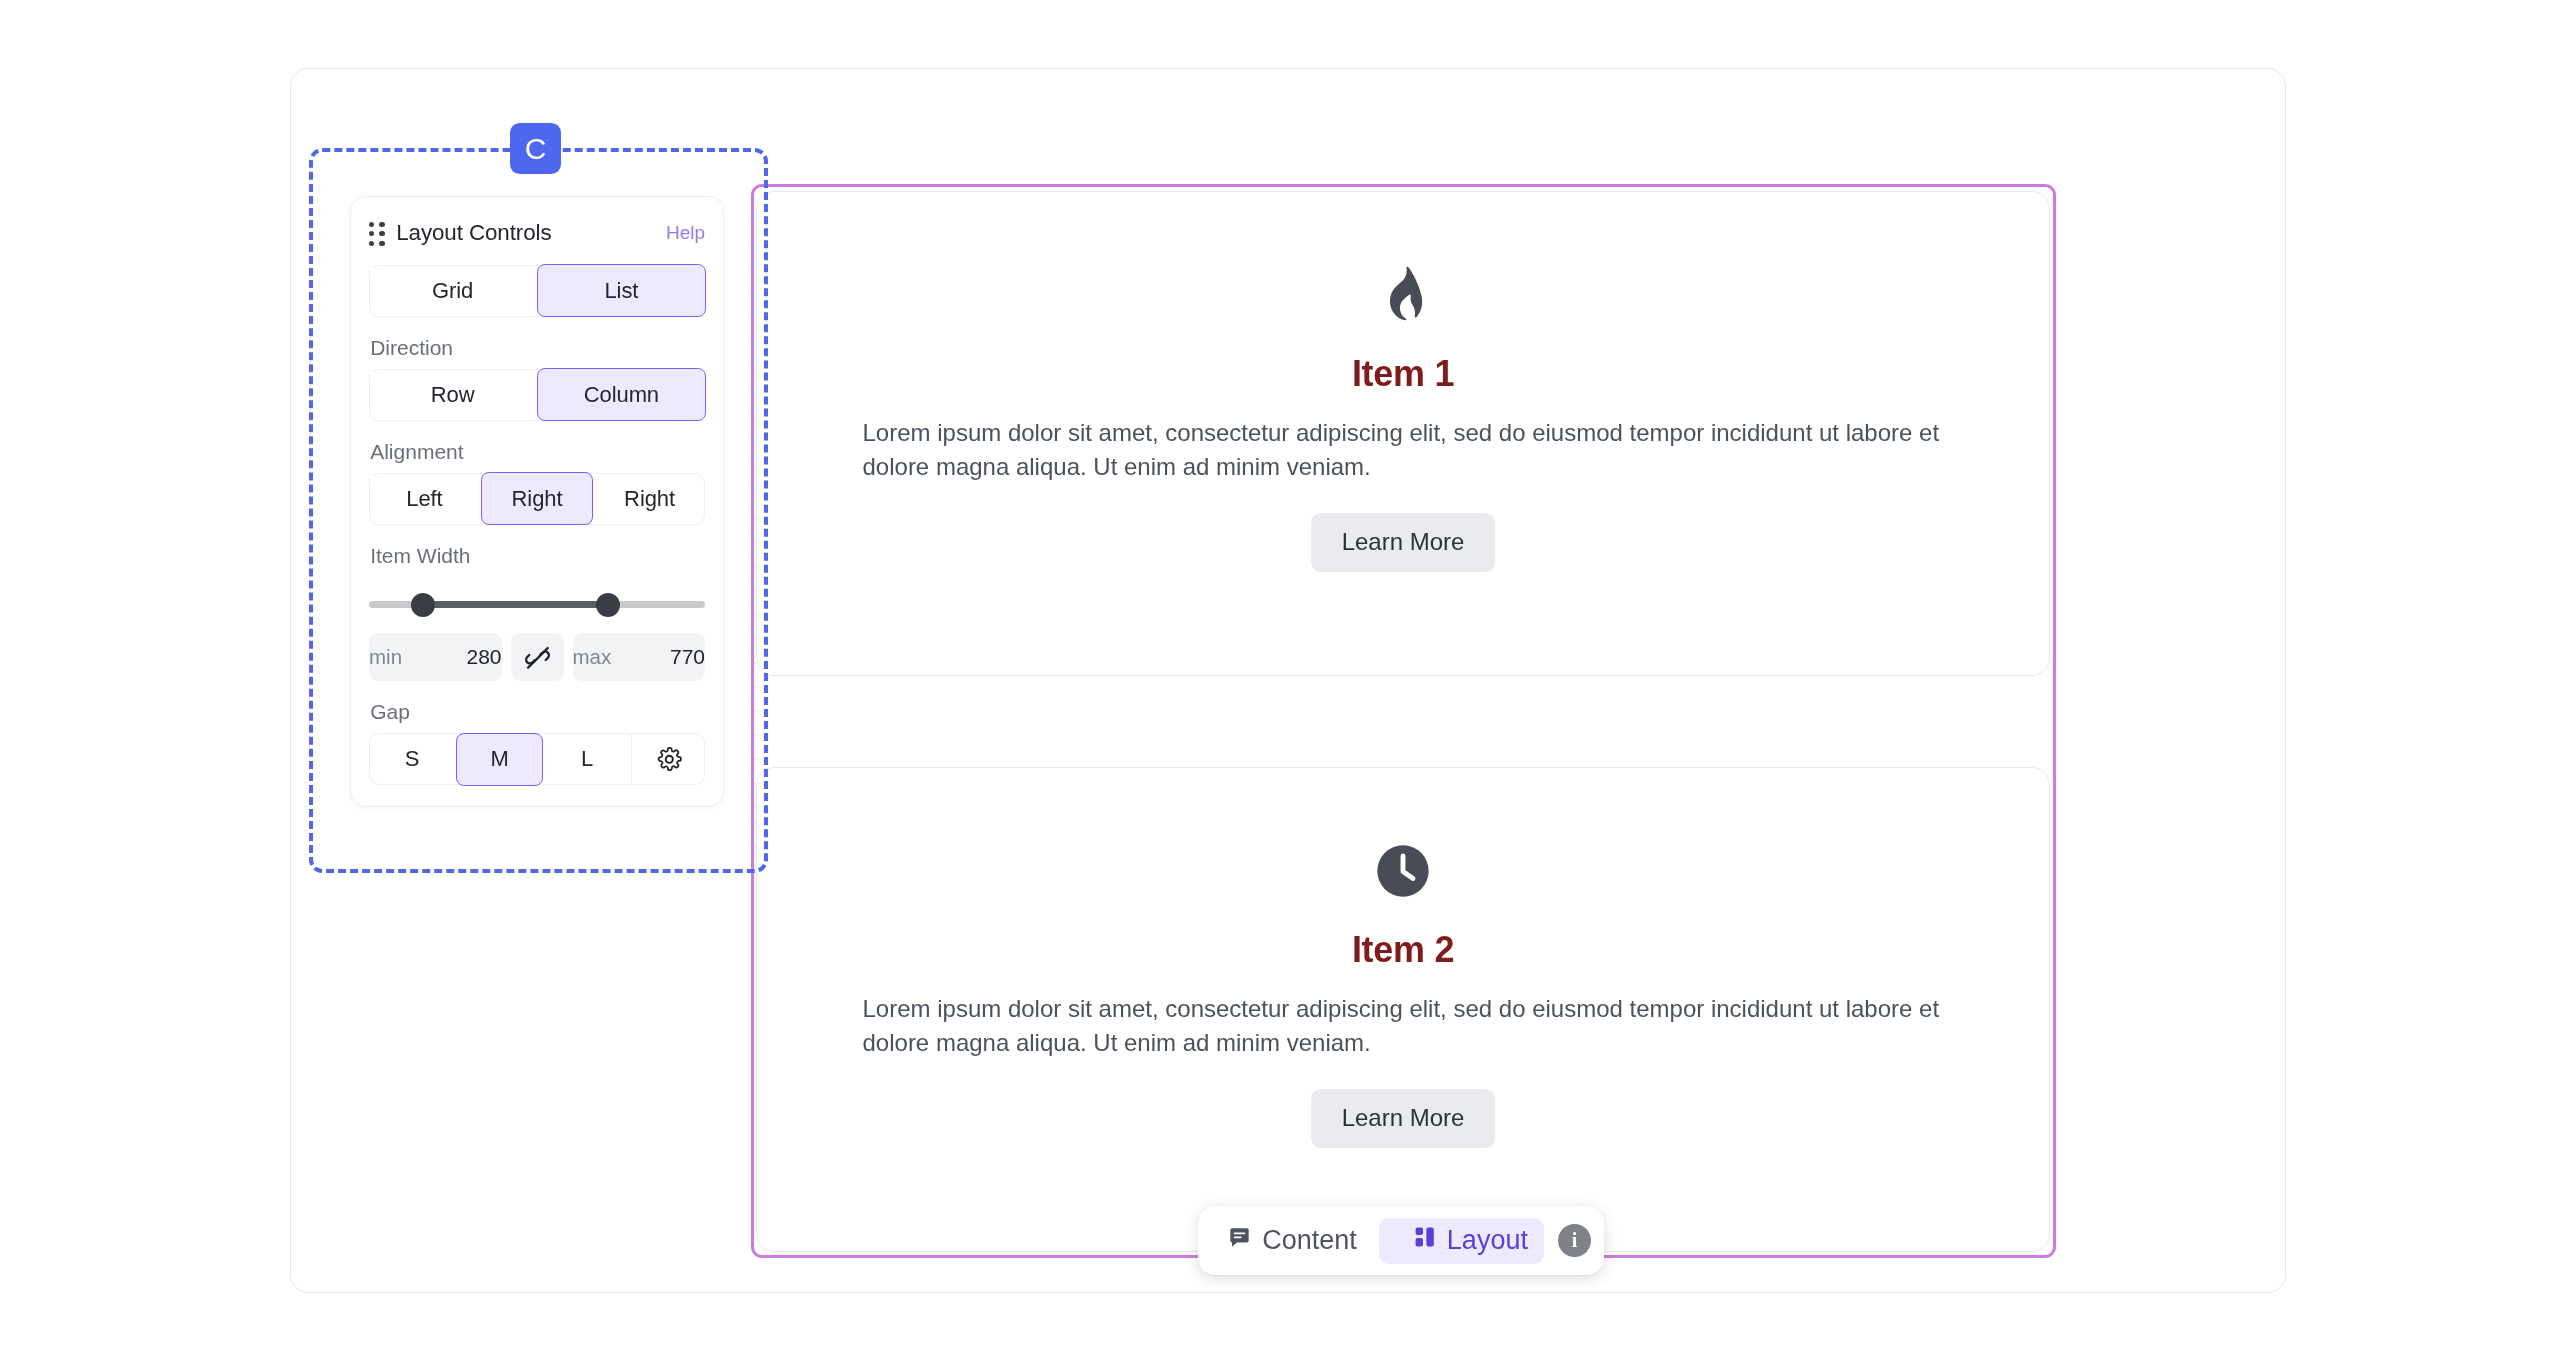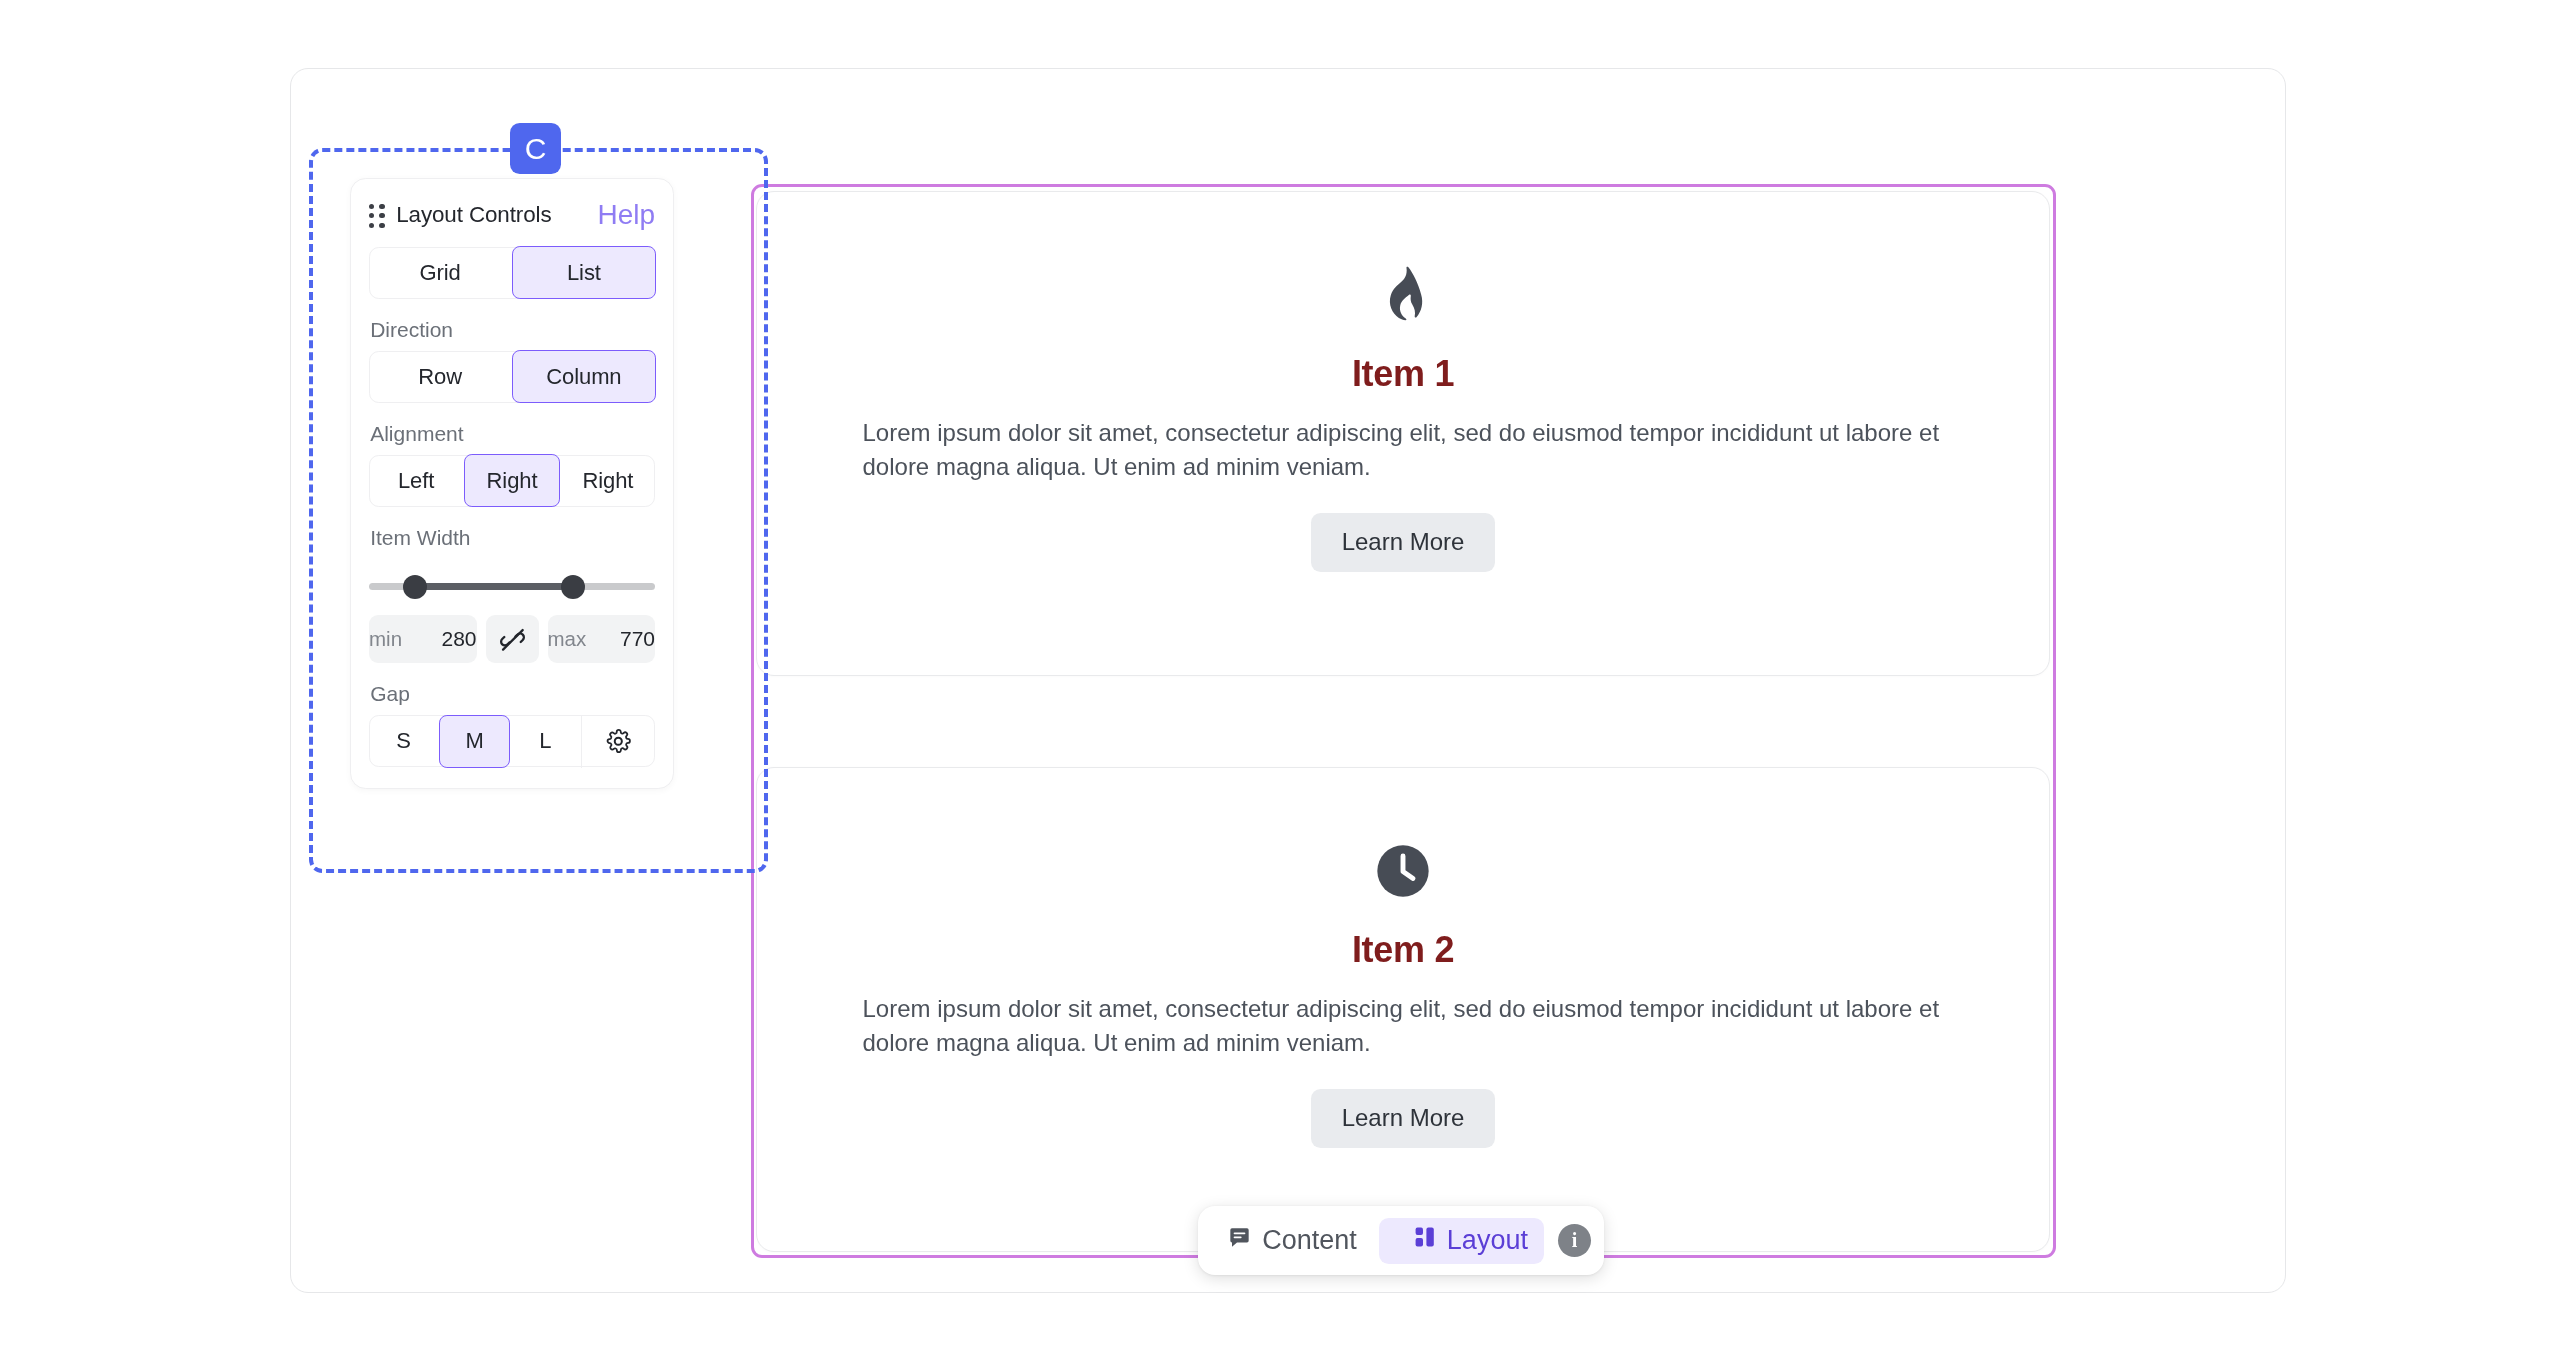--- a/index.html
+++ b/index.html
@@ -48,8 +48,8 @@
   
   #controls-panel {
     position: absolute;
-    left: 350px; top: 178px;
-    width: 324px;
+    left: 350px; top: 196px;
+    width: 374px;
     background: #ffffff;
     border: 1.8px solid #EFEFF1;
     border-radius: 15.7px;

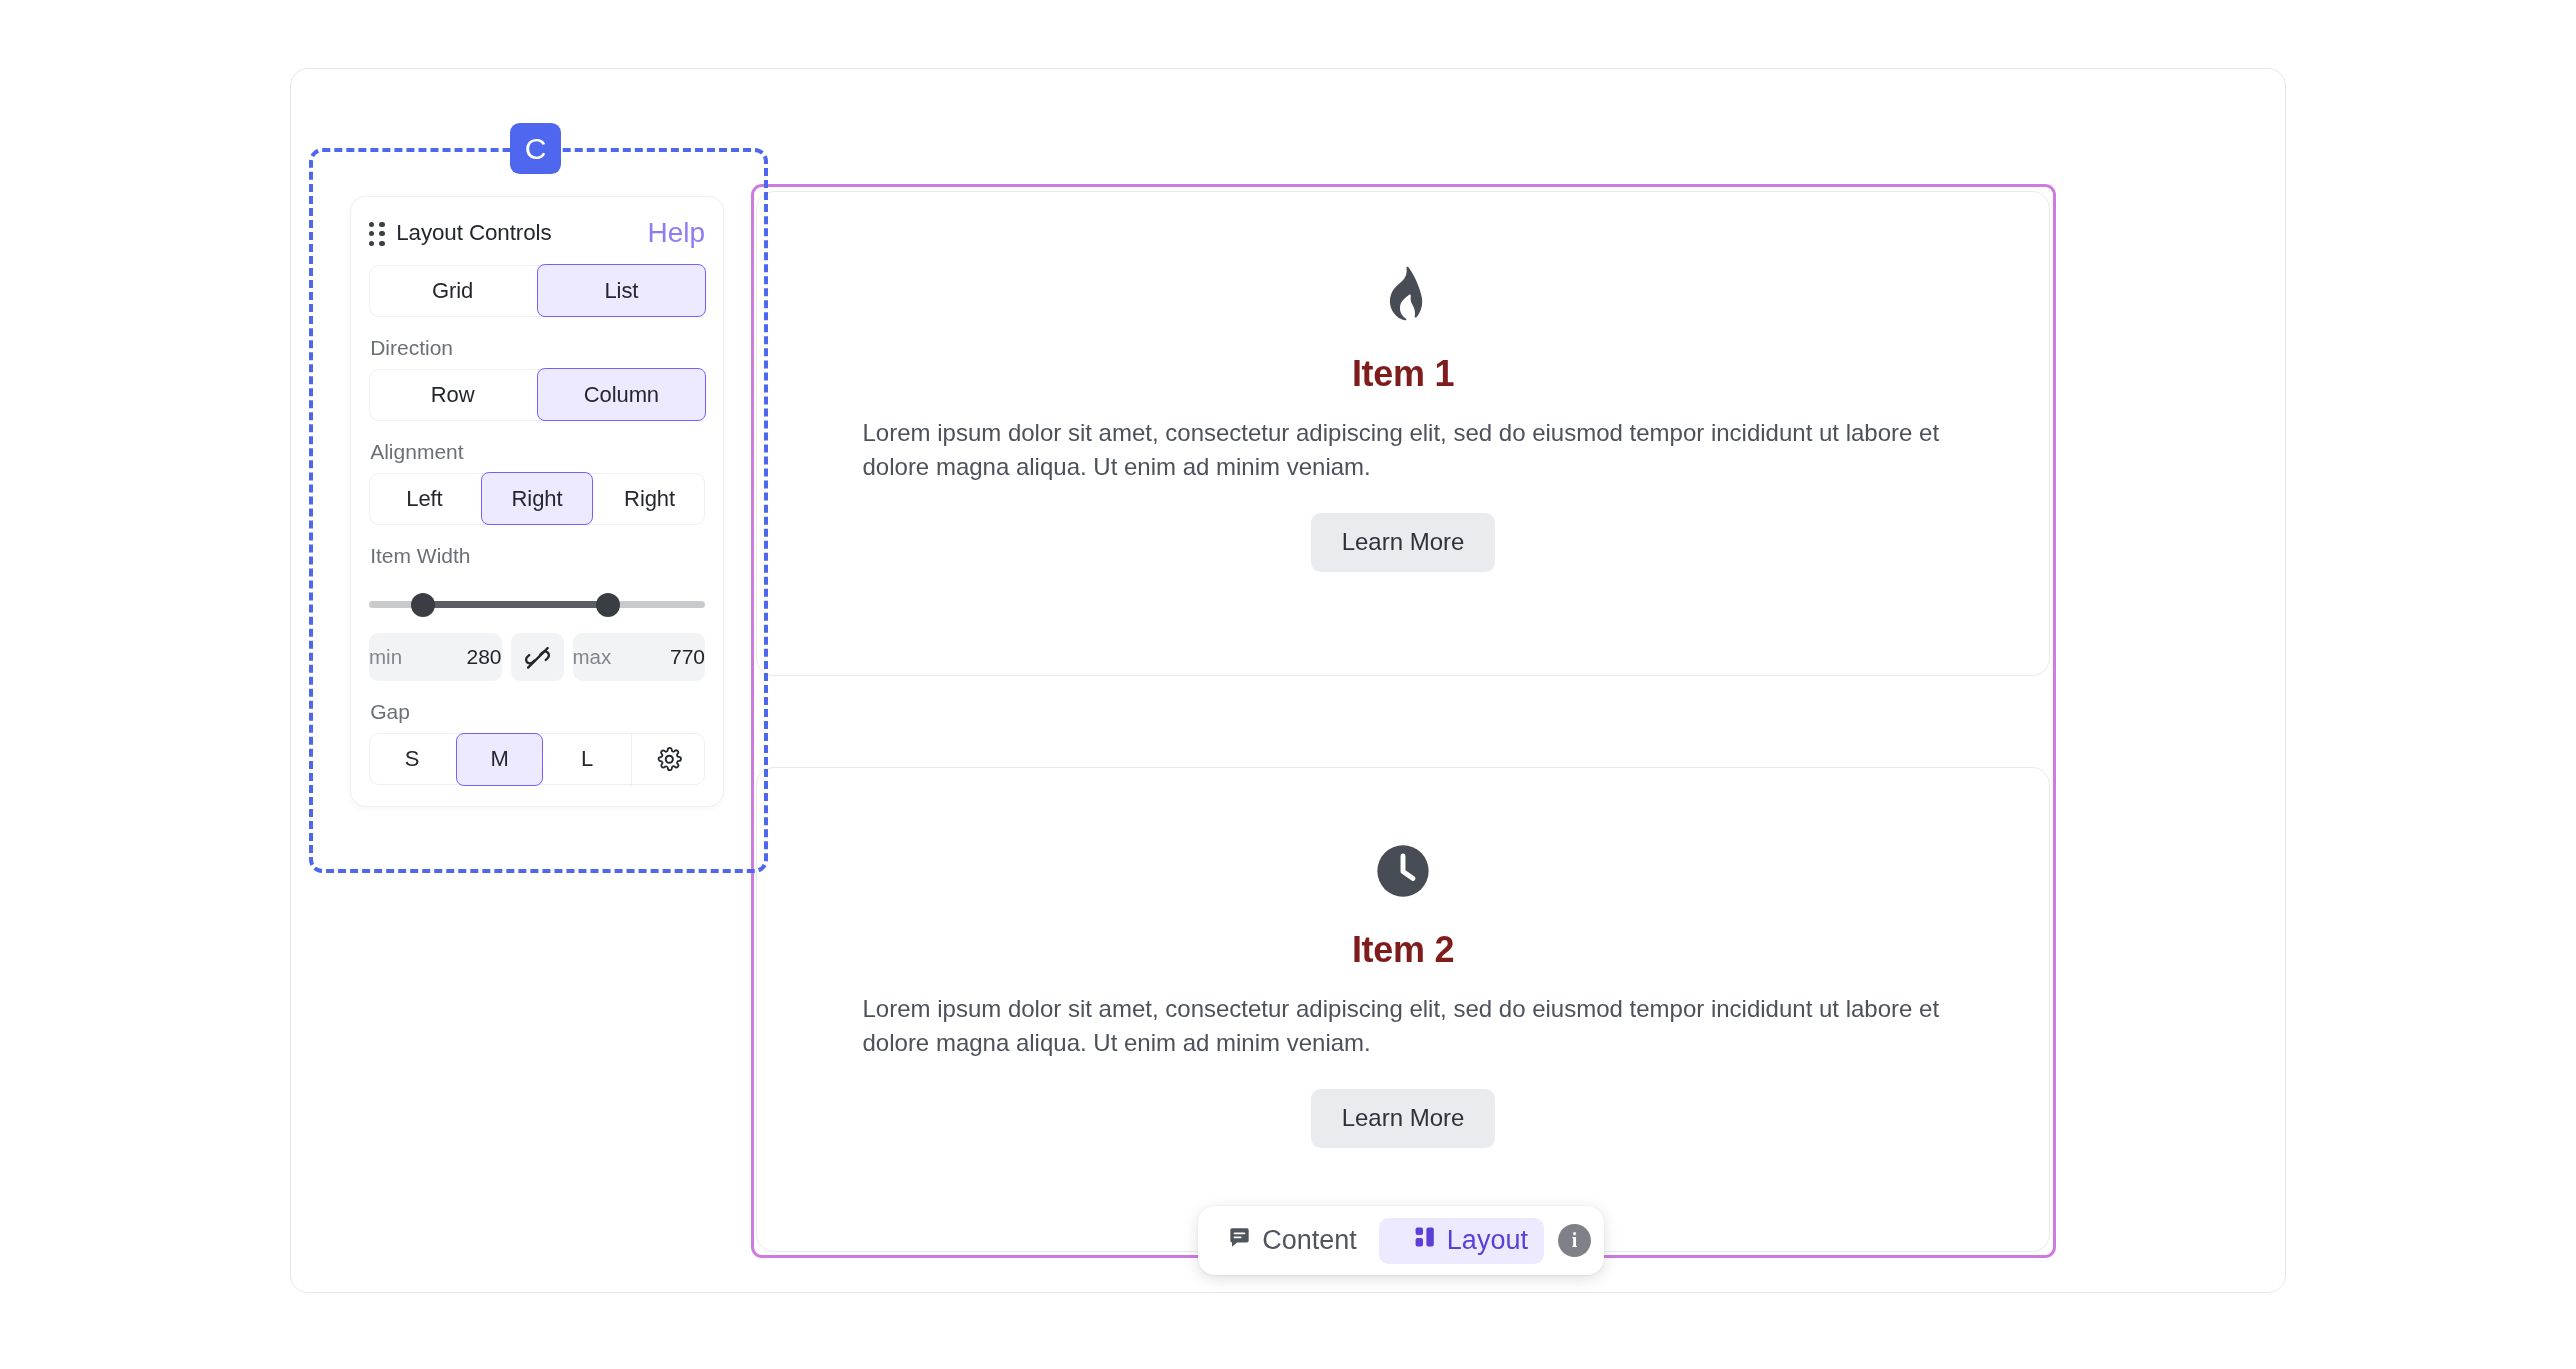--- a/index.html
+++ b/index.html
@@ -80,7 +80,7 @@
     letter-spacing: -0.1px;
   }
   .panel-help {
-    font-size: 28px;
+    font-size: 19px;
     color: #8F7CF3;
     font-weight: 400;
   }

